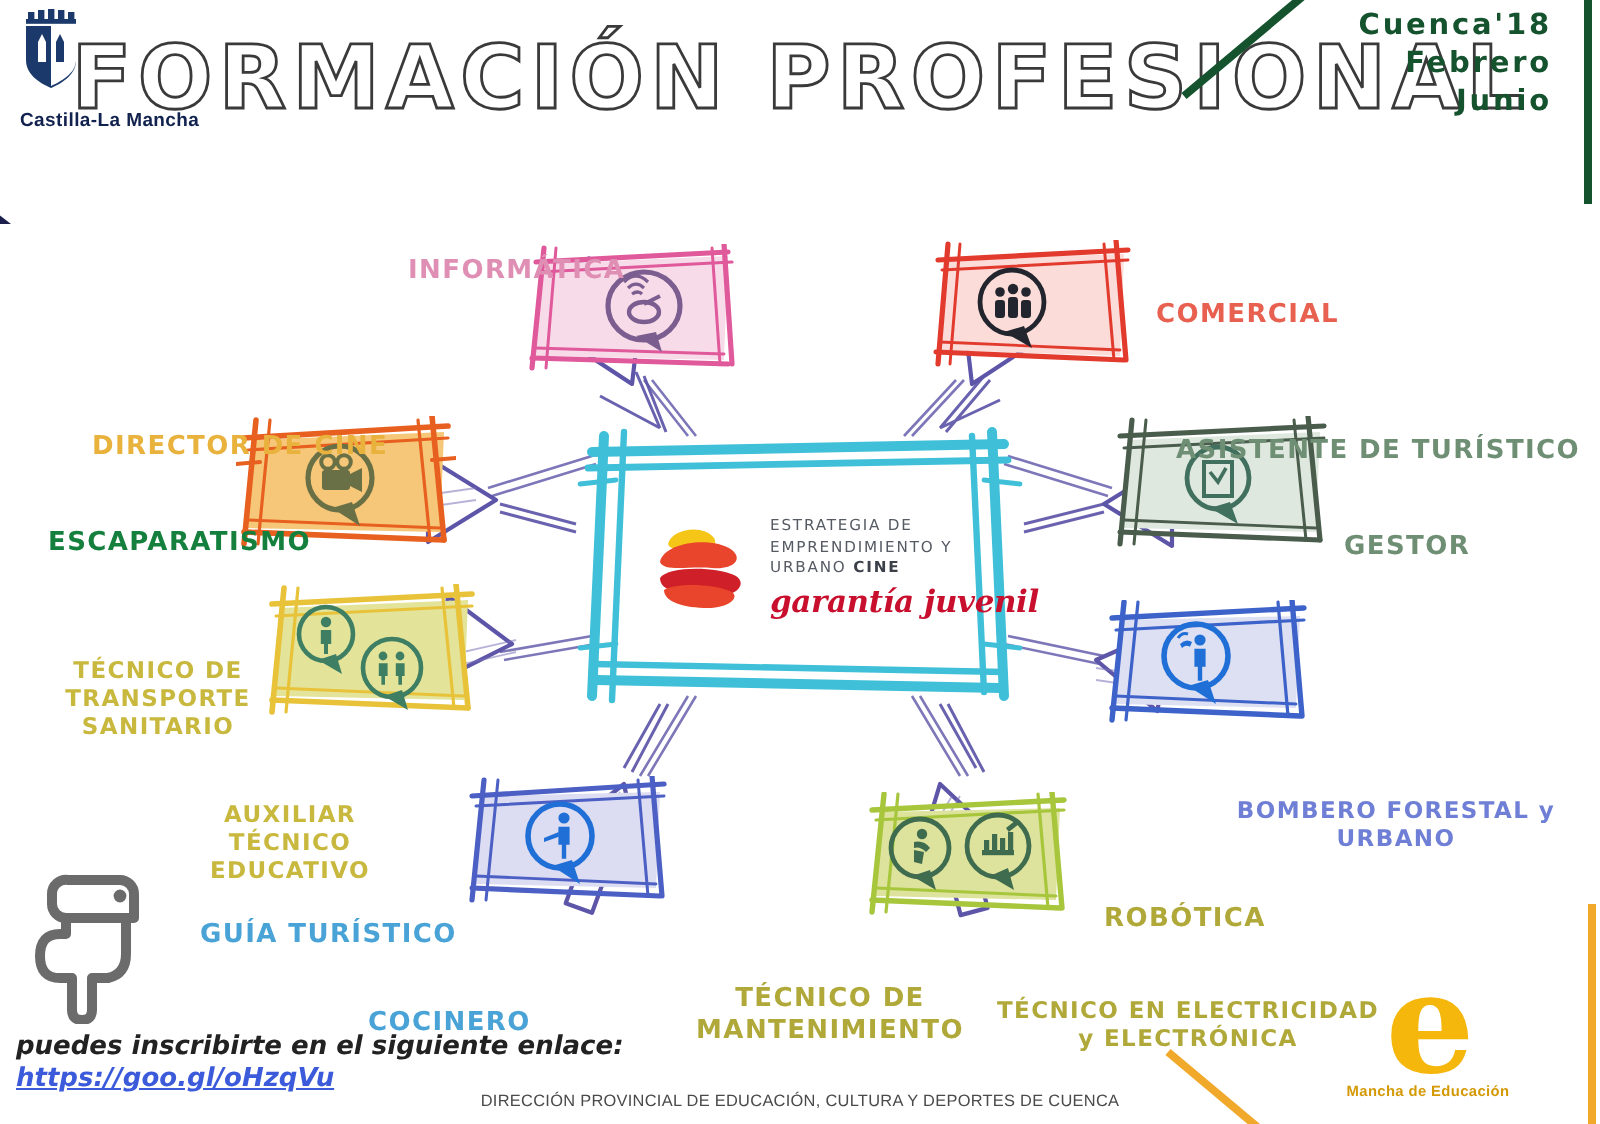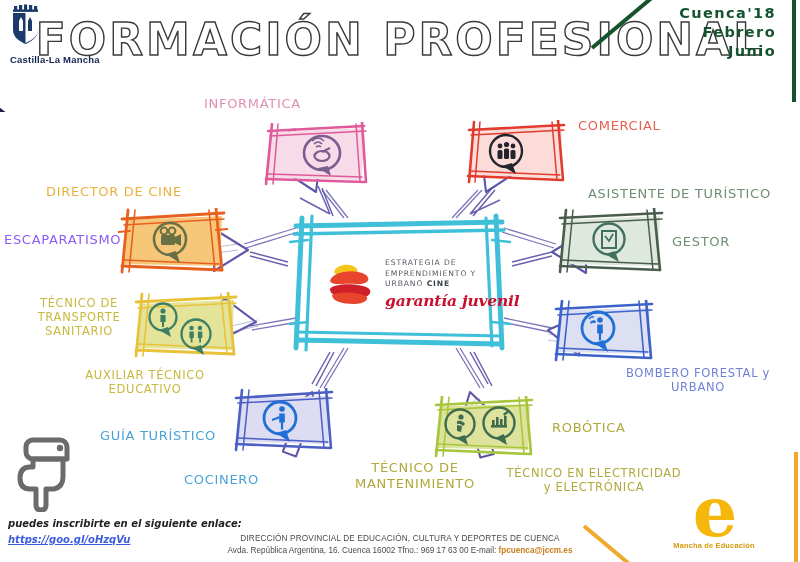--- a/index.html
+++ b/index.html
@@ -79,8 +79,8 @@
   .lbl{
     position:absolute; z-index:22;
     font-family:"DejaVu Sans", sans-serif;
-    font-weight:400; font-size:13px; letter-spacing:.7px;
-    line-height:16px; white-space:pre-line;
+    font-weight:700; font-size:13px; letter-spacing:.7px;
+    line-height:16px; white-space:pre-line;margin-top:32px;
   }
   .lbl.sm{ font-size:11.5px; line-height:14px; }
 

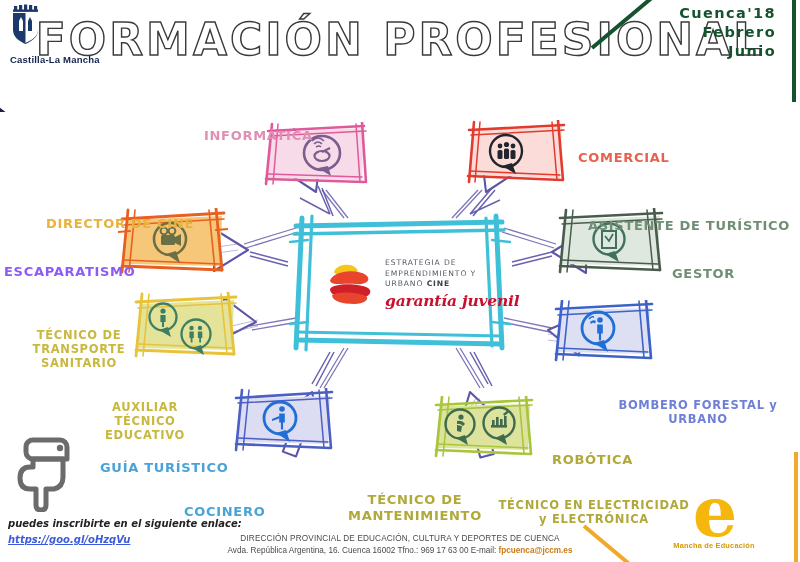--- a/index.html
+++ b/index.html
@@ -461,7 +461,7 @@
 
   <div class="lbl" style="left:46px; top:184px; color:#e8b23c;">DIRECTOR DE CINE</div>
 
-  <div class="lbl" style="left:4px; top:232px; color:#8b5cf6;">ESCAPARATISMO</div>
+  <div class="lbl" style="left:24px; top:232px; color:#15803d;">ESCAPARATISMO</div>
 
   <div class="lbl sm" style="left:4px; top:296px; color:#c9b83e; text-align:center; width:150px;">TÉCNICO DE
 TRANSPORTE SANITARIO</div>

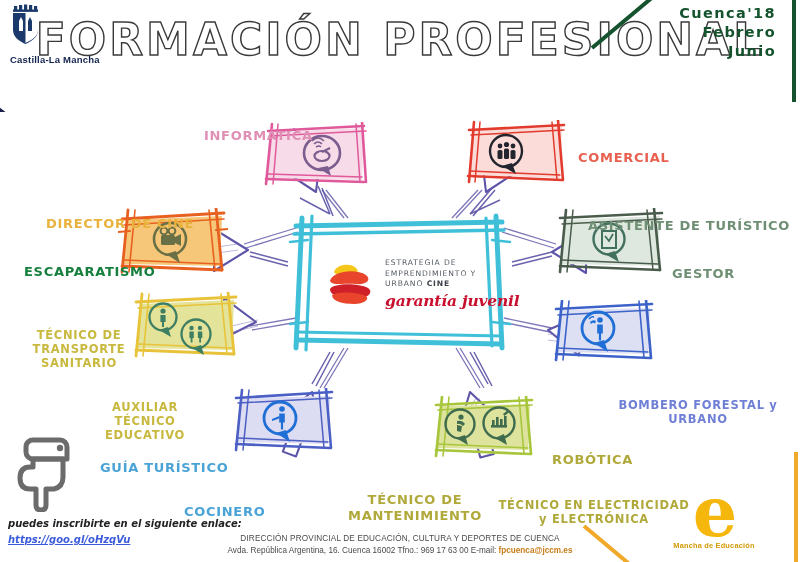--- a/index.html
+++ b/index.html
@@ -105,7 +105,7 @@
   .enroll{
     position:absolute; left:8px; top:516px; z-index:26;
     font-family:"DejaVu Sans", sans-serif; font-style:italic; font-weight:700;
-    font-size:10px; color:#222; line-height:16px;
+    font-size:13px; color:#222; line-height:16px;
   }
   .enroll .url{ color:#3b5bdb; }
   .addr{

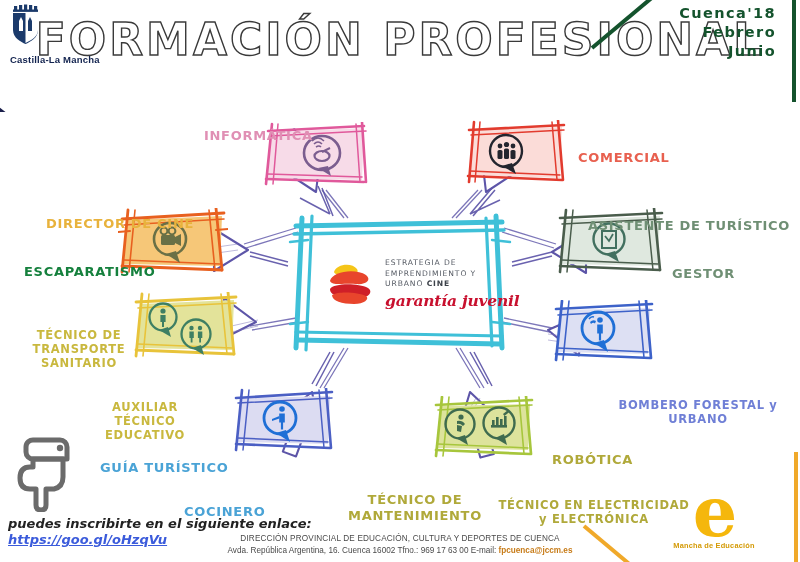--- a/index.html
+++ b/index.html
@@ -541,7 +541,6 @@
 
   <div class="addr">
     <div class="l1">DIRECCIÓN PROVINCIAL DE EDUCACIÓN, CULTURA Y DEPORTES DE CUENCA</div>
-    <div><span>Avda. República Argentina, 16. Cuenca 16002 Tfno.: 969 17 63 00 E-mail: </span><span class="mail">fpcuenca@jccm.es</span></div>
   </div>
 
 </div>

